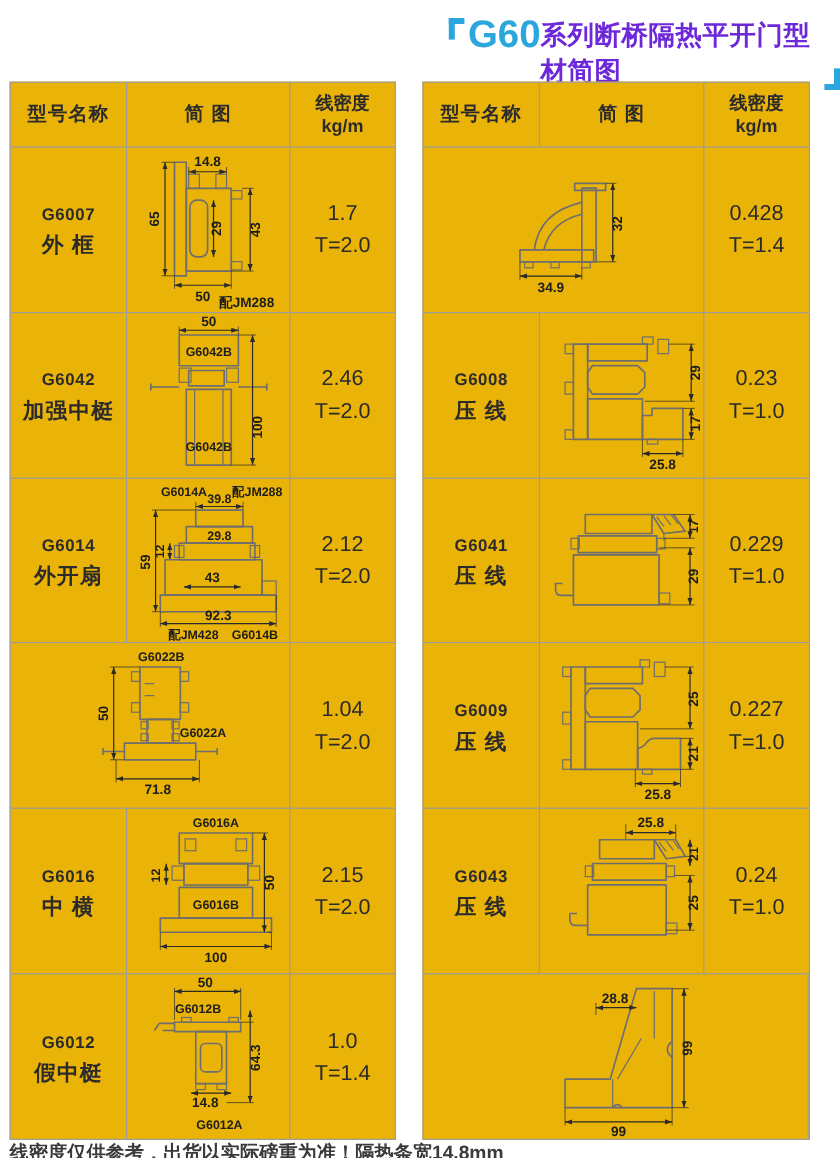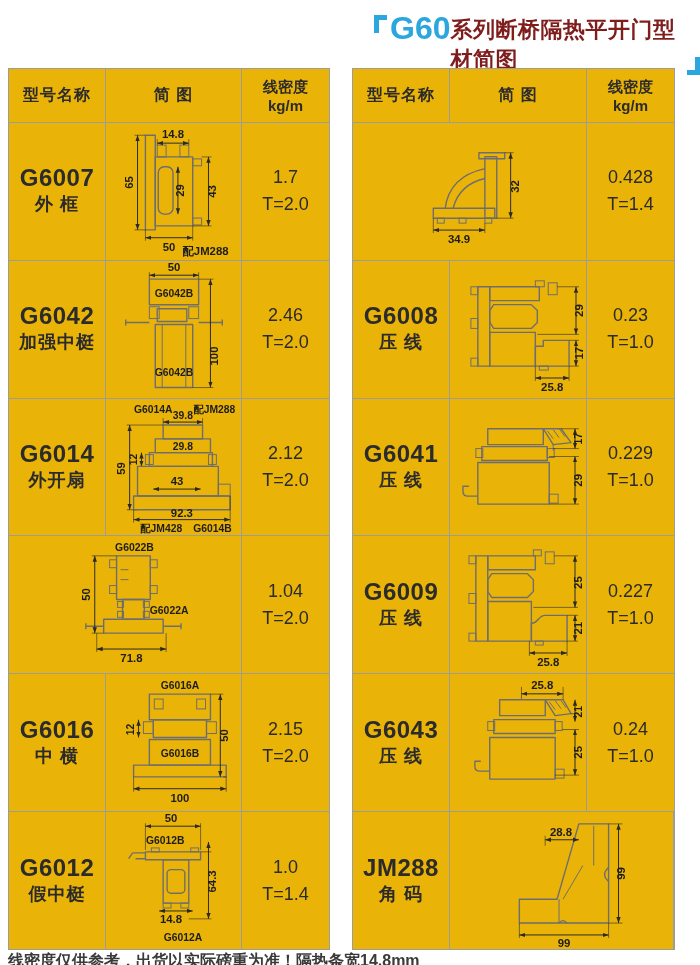--- a/index.html
+++ b/index.html
@@ -12,7 +12,7 @@
   .brk-tl{width:10px;height:13px;border-left:5px solid var(--accent);border-top:5px solid var(--accent);margin-right:3px;margin-top:2px;}
   .brk-br{width:10px;height:13px;border-right:5px solid var(--accent);border-bottom:5px solid var(--accent);margin-left:3px;align-self:flex-end;margin-bottom:0px;}
   .title .g60{font-size:32px;line-height:30px;font-weight:bold;color:var(--accent);letter-spacing:0;}
-  .title .rest{font-size:22px;line-height:30px;font-weight:bold;color:#7f1d1d;padding-top:2px;letter-spacing:0.5px;}
+  .title .rest{font-size:22px;line-height:30px;font-weight:bold;color:#6d28d9;padding-top:2px;letter-spacing:0.5px;}
 
   
   .tbl{position:absolute;top:68px;height:882px;display:flex;flex-direction:column;

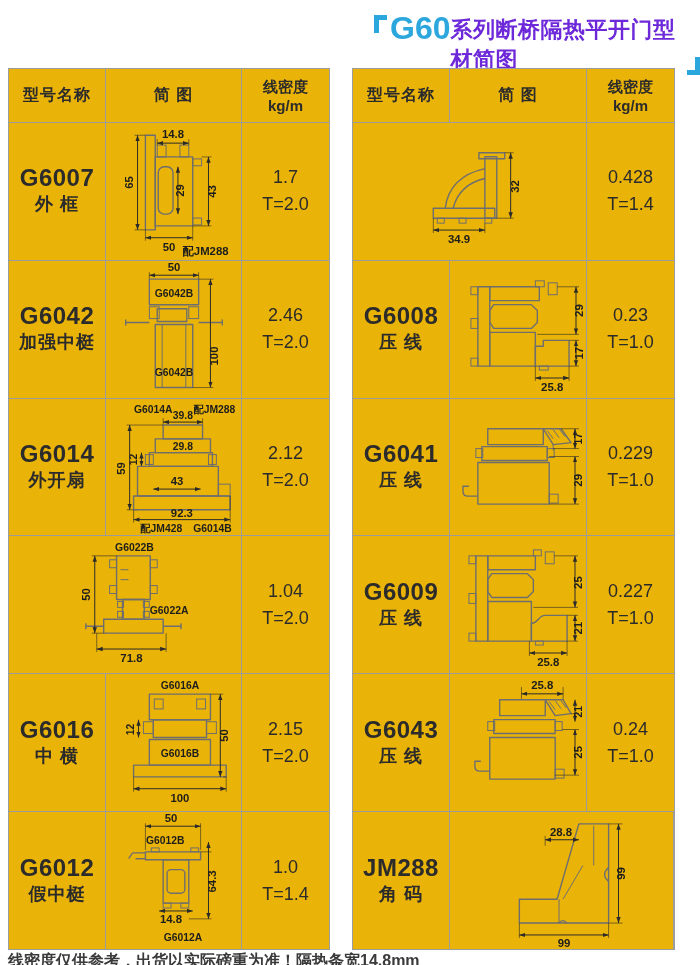--- a/index.html
+++ b/index.html
@@ -28,7 +28,7 @@
   .head .cell{font-weight:bold;font-size:16px;letter-spacing:1px;}
   .head .c-dens{font-size:15px;letter-spacing:0;}
   .head .c-dens div{line-height:19px;}
-  .model-code{font-size:24px;font-weight:bold;line-height:26px;letter-spacing:0.5px;}
+  .model-code{font-size:14px;font-weight:bold;line-height:26px;letter-spacing:0.5px;}
   .model-name{font-size:18px;font-weight:bold;line-height:26px;letter-spacing:1px;}
   .dens-v,.dens-t{font-size:18px;font-weight:normal;line-height:27px;}
 

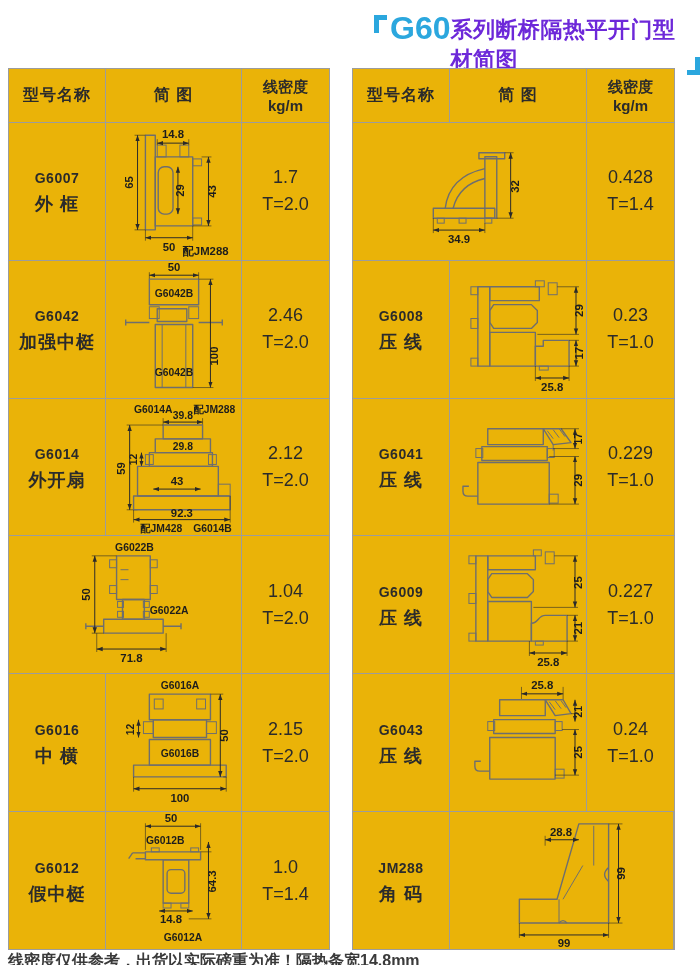--- a/index.html
+++ b/index.html
@@ -480,10 +480,6 @@
     </div>
 
     <div class="trow">
-      <div class="cell c-model">
-        <div class="model-code">JM288</div>
-        <div class="model-name">角 码</div>
-      </div>
       <div class="cell c-diag">
         <svg class="diag" viewBox="0 0 137 138">
           <path class="p" d="M86,12 H116 V112 H26 V88 H64 Z"></path>

